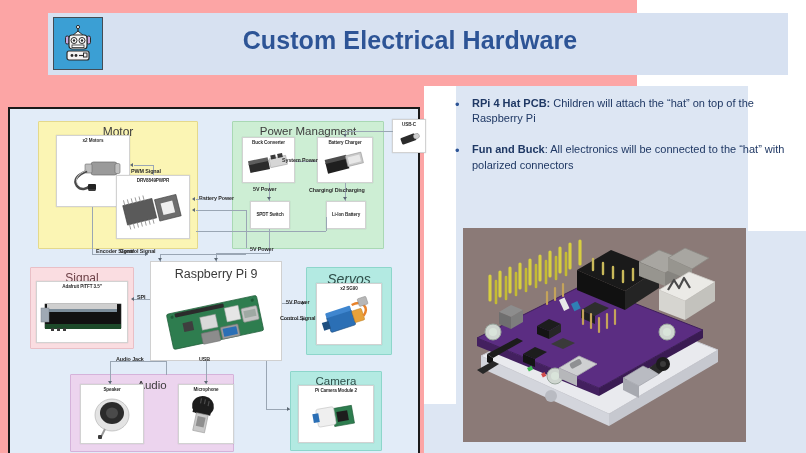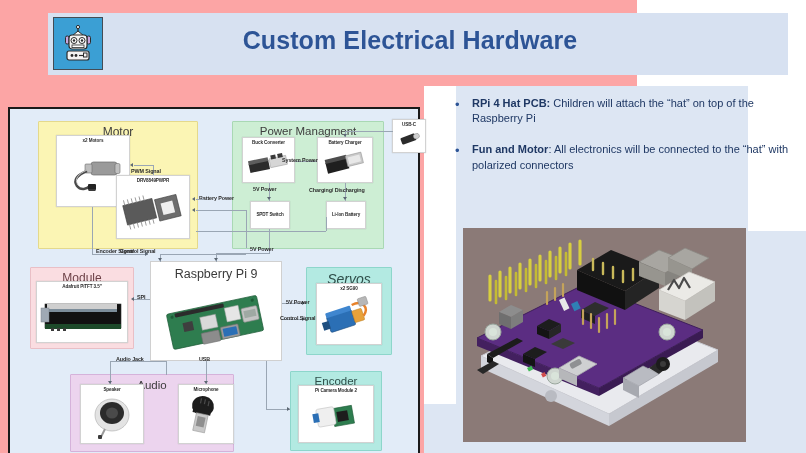--- a/index.html
+++ b/index.html
@@ -448,7 +448,7 @@
     </div>
     <div class="bullet">
       <span class="dot">•</span>
-      <span class="btext"><b>Fun and Motor</b><span>: All electronics will be connected to the “hat” with polarized connectors</span></span>
+      <span class="btext"><b>Fun and Buck</b><span>: All electronics will be connected to the “hat” with polarized connectors</span></span>
     </div>
   </div>
 

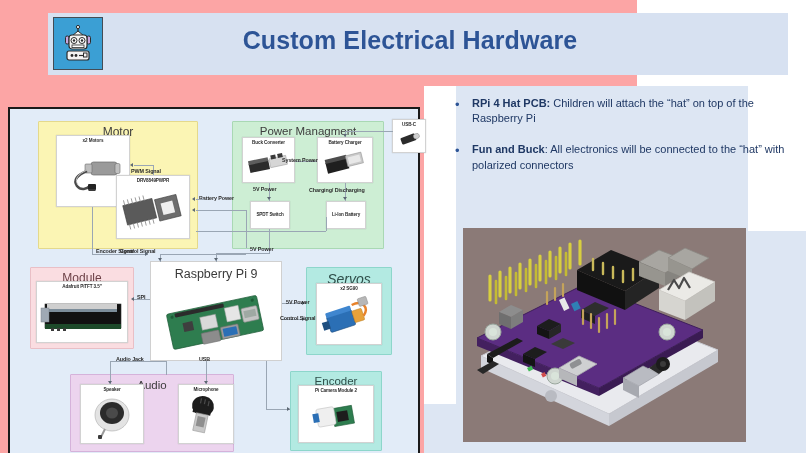--- a/index.html
+++ b/index.html
@@ -278,7 +278,7 @@
       </div>
 
       <div class="group g-screen" style="left:20px; top:158px; width:104px; height:82px;">
-        <div class="g-title screen">Module</div>
+        <div class="g-title screen">Signal</div>
       </div>
       <div class="card" style="left:26px; top:172px; width:92px; height:62px;">
         <div class="c-label">Adafruit PiTFT 3.5"</div>

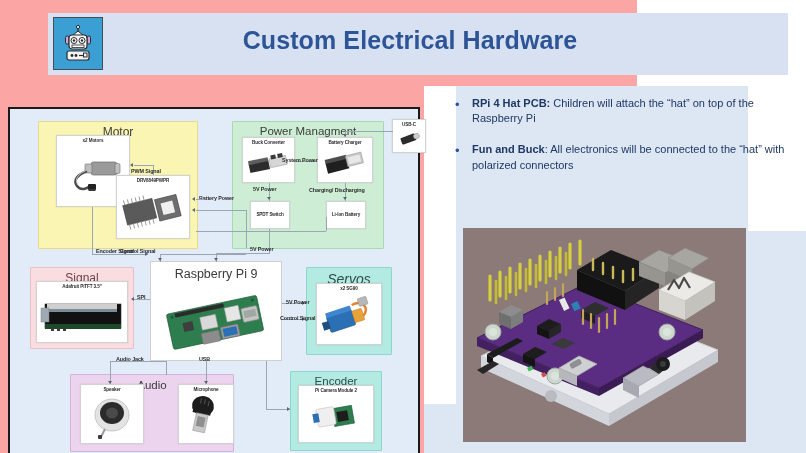--- a/index.html
+++ b/index.html
@@ -352,7 +352,7 @@
       </div>
 
       <div class="group g-cam" style="left:280px; top:262px; width:92px; height:80px;">
-        <div class="g-title cam">Encoder</div>
+        <div class="g-title cam">Camera</div>
       </div>
       <div class="card" style="left:288px; top:276px; width:76px; height:58px;">
         <div class="c-label">Pi Camera Module 2</div>

